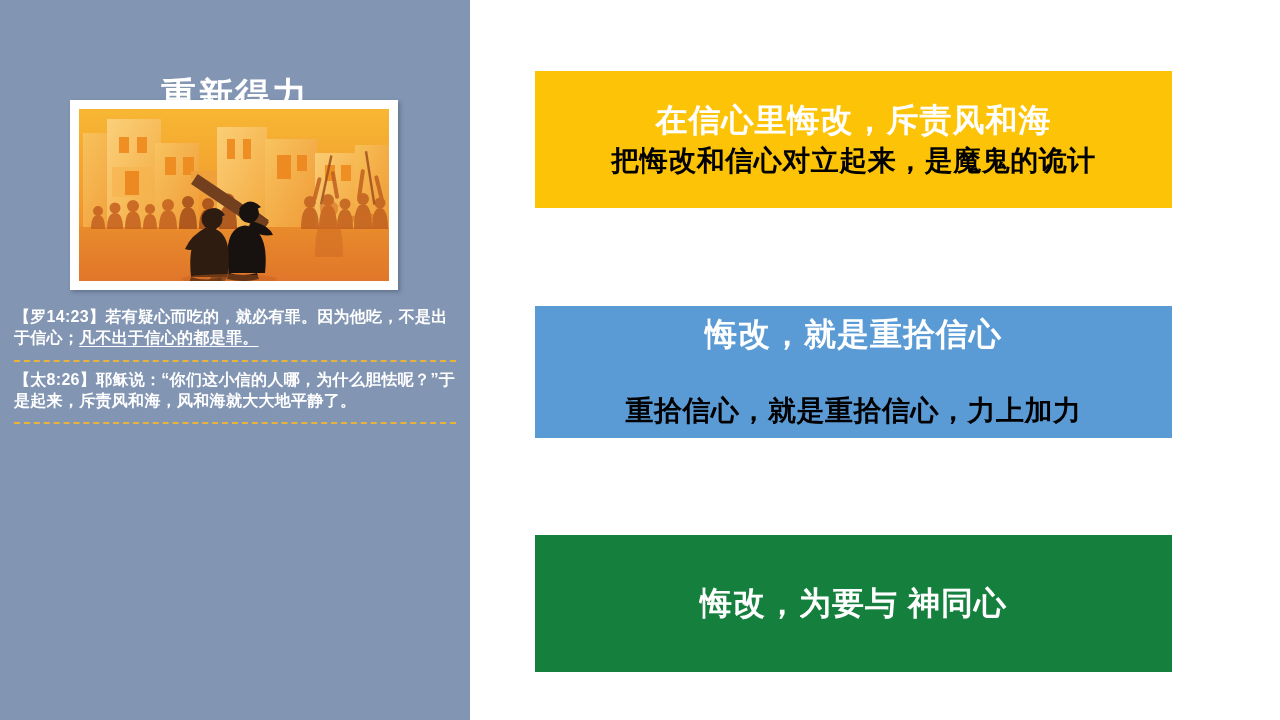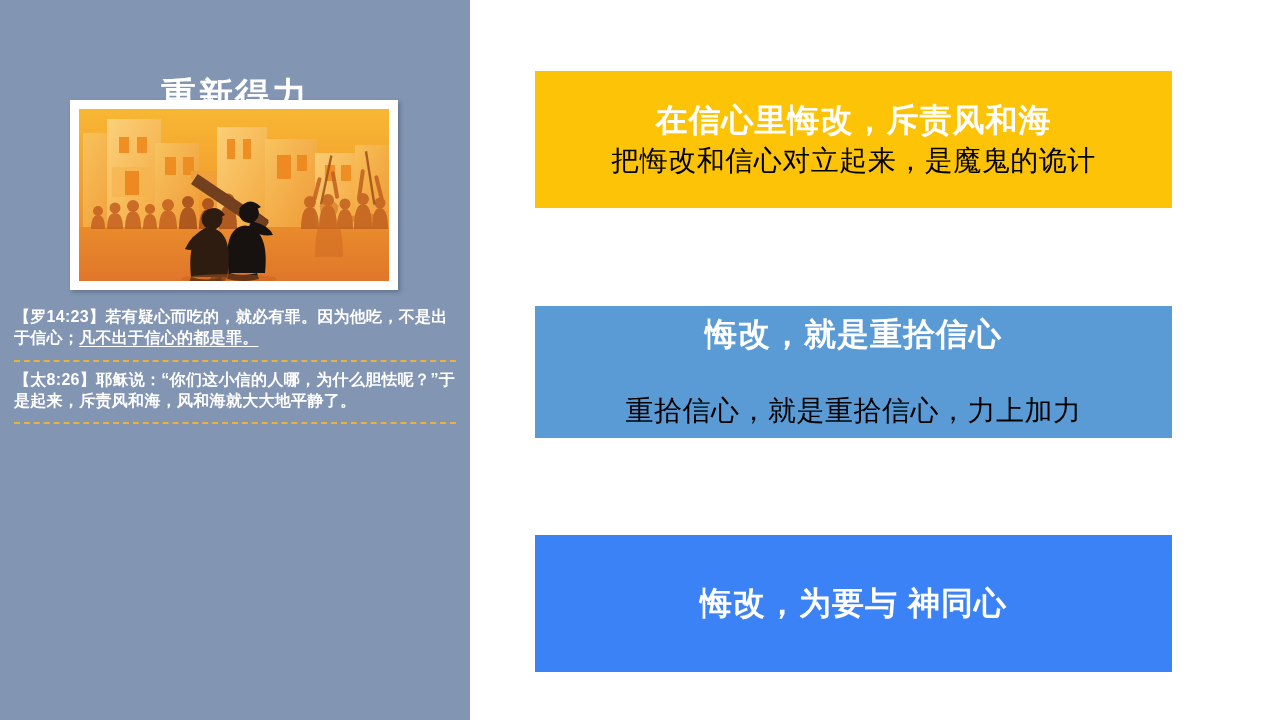--- a/index.html
+++ b/index.html
@@ -117,7 +117,7 @@
   .panel-sub {
     color: #000000;
     font-size: 28px;
-    font-weight: normal;
+    font-weight: bold;
     letter-spacing: 0.5px;
     line-height: 1.2;
     text-align: center;

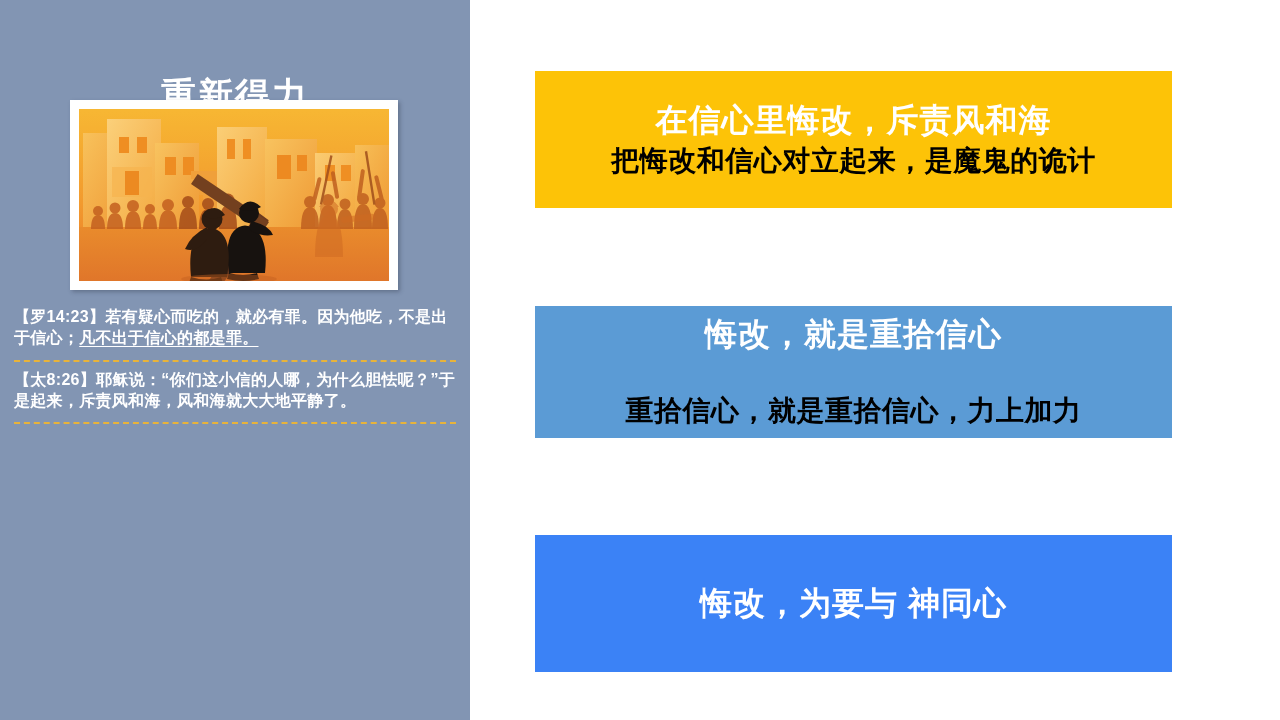--- a/index.html
+++ b/index.html
@@ -127,7 +127,7 @@
 
   #panel-yellow { top: 71px;  height: 137px; background: #fdc307; }
   #panel-blue   { top: 306px; height: 132px; background: #5b9bd5; gap: 36px; }
-  #panel-orange { top: 535px; height: 137px; background: #3b82f6; gap: 21px; }
+  #panel-orange { top: 535px; height: 137px; background: #15803d; gap: 21px; }
 </style>
 </head>
 <body>

